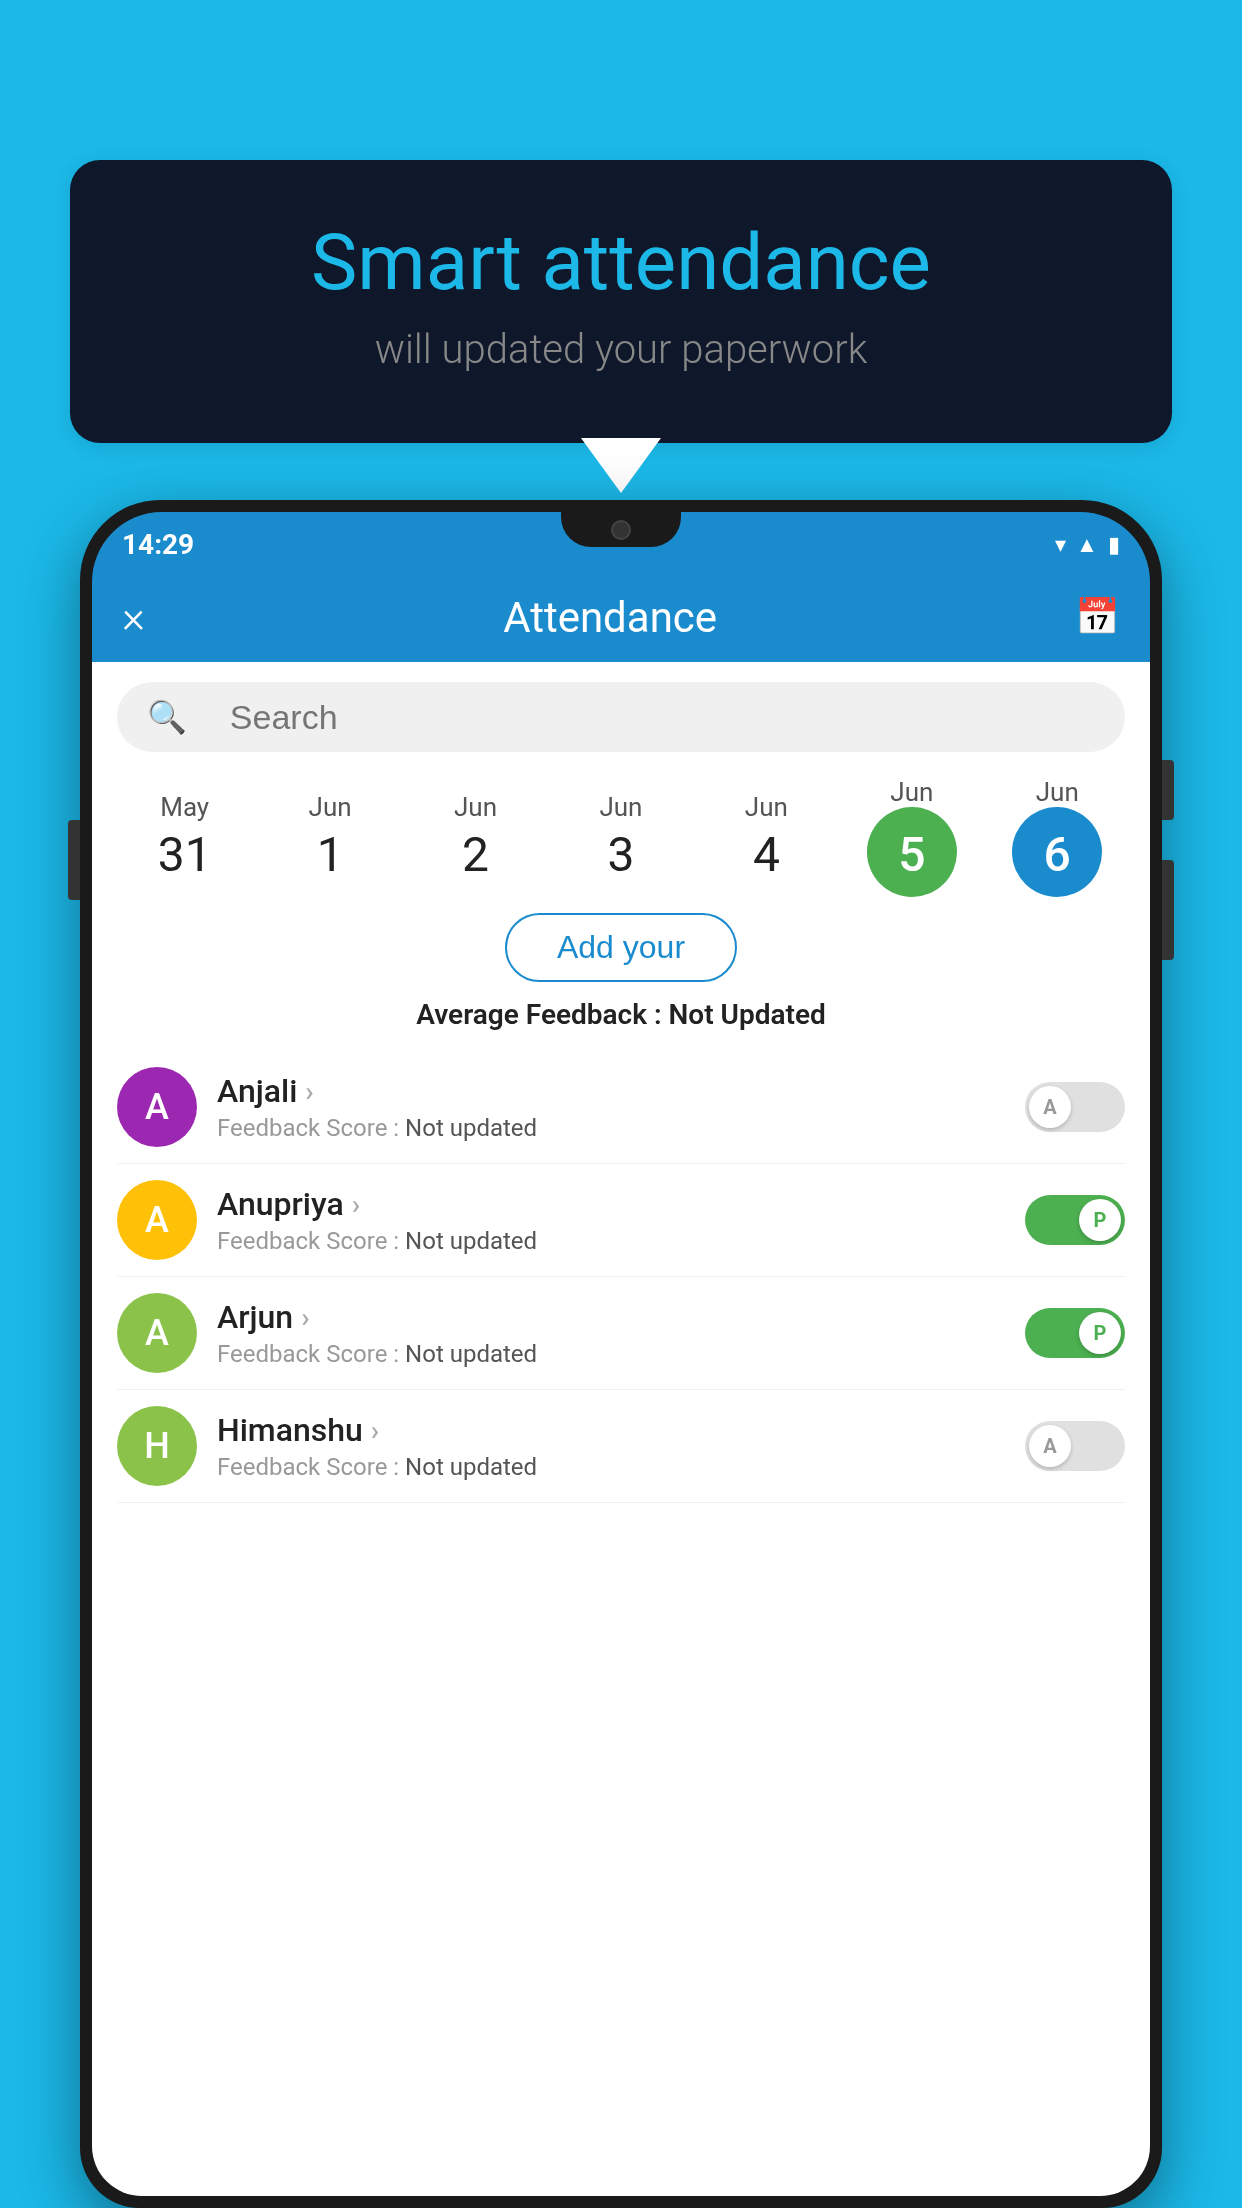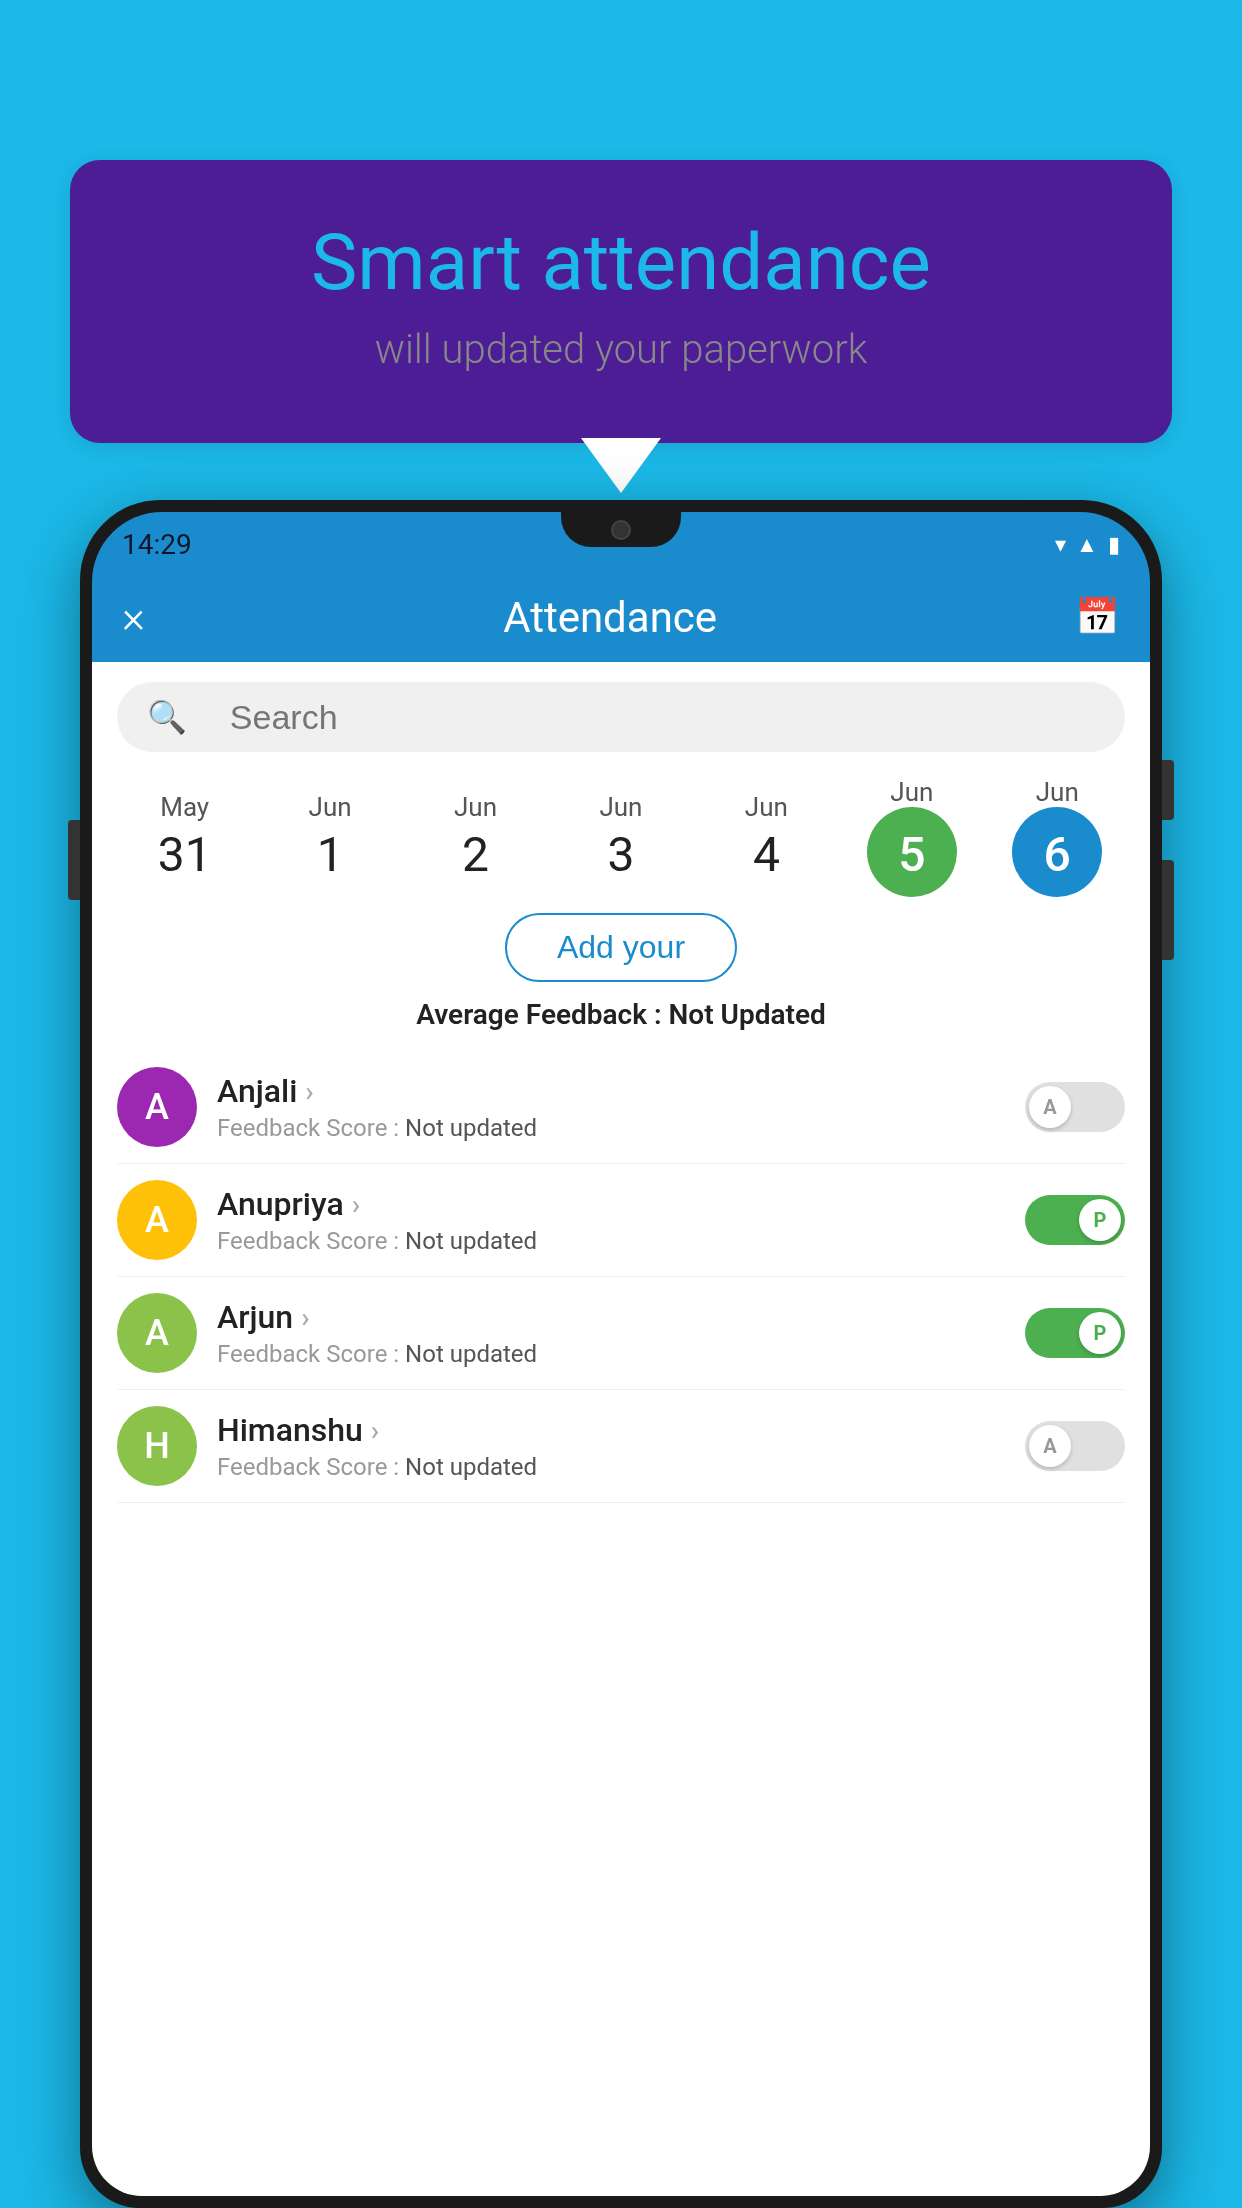--- a/index.html
+++ b/index.html
@@ -20,7 +20,7 @@
       right: 70px;
     }
     .speech-bubble {
-      background: #4c1d95;
+      background: #0f172a;
       border-radius: 30px;
       padding: 60px 80px 70px;
       text-align: center;

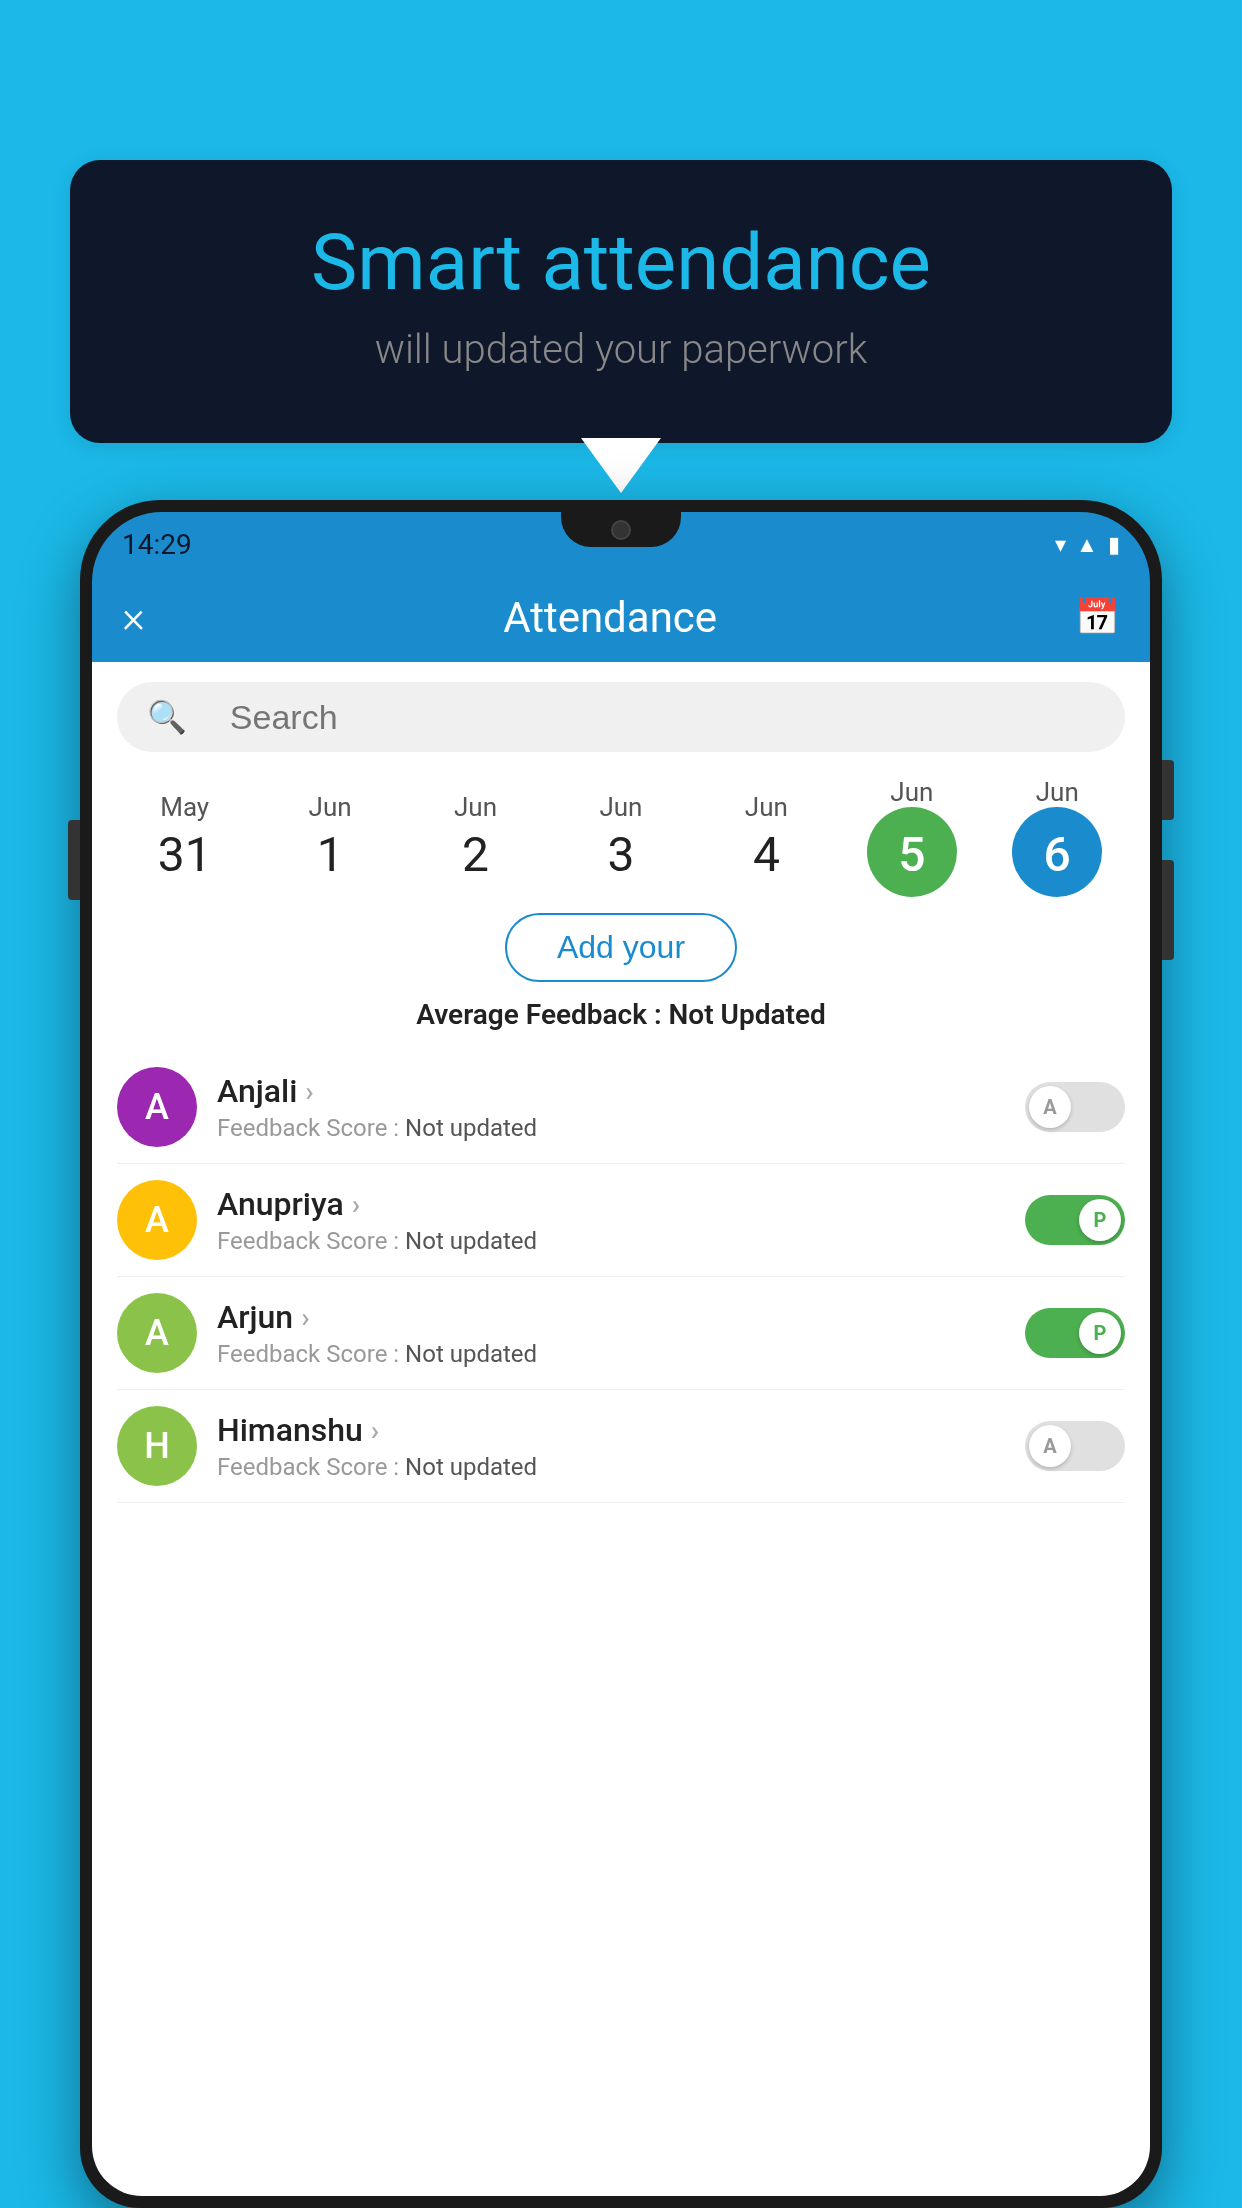--- a/index.html
+++ b/index.html
@@ -104,9 +104,9 @@
       padding-top: 5px;
     }
     .status-time {
-      color: #0f172a;
+      color: #ffffff;
       font-size: 28px;
-      font-weight: 400;
+      font-weight: 700;
     }
     .status-icons {
       display: flex;

